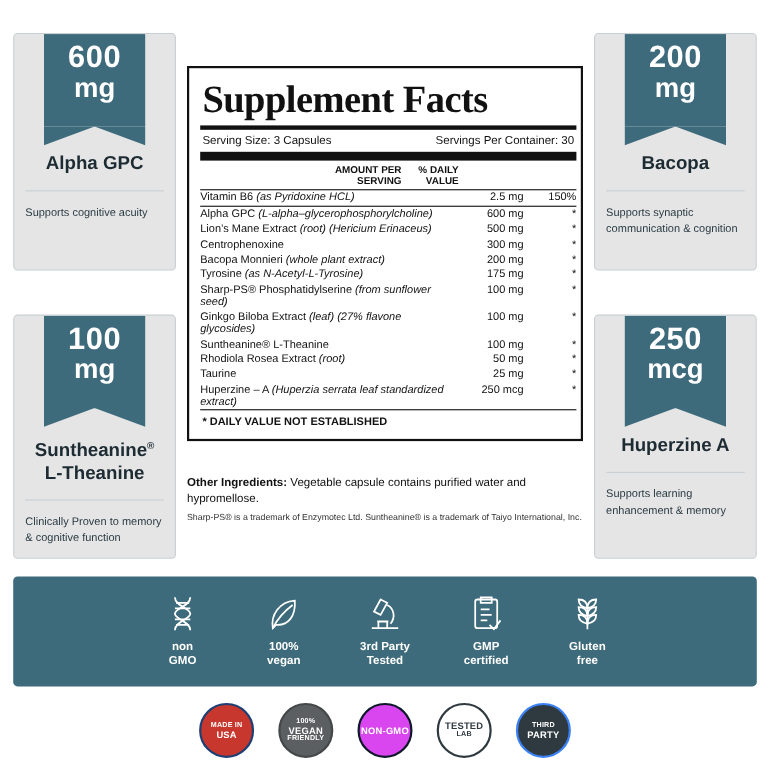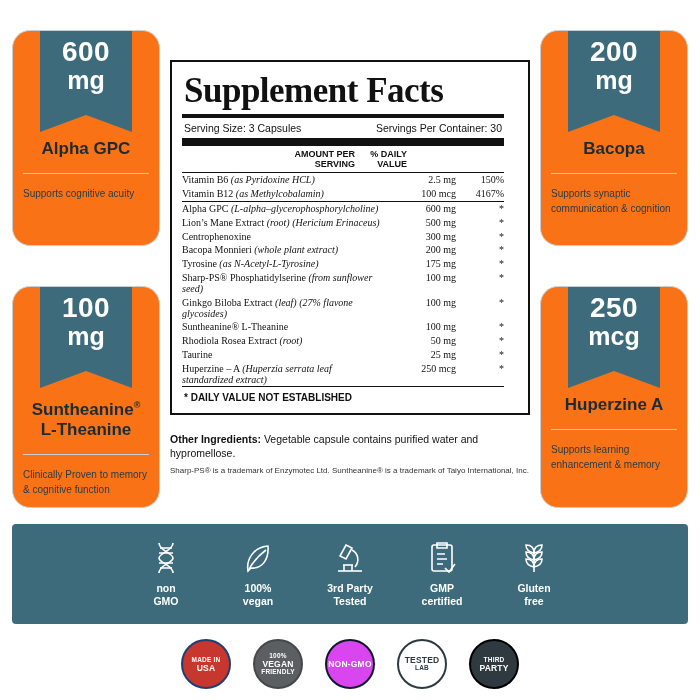--- a/index.html
+++ b/index.html
@@ -21,8 +21,8 @@
     position: absolute;
     width: 148px;
     border: 1px solid #c9cfd3;
-    border-radius: 18px;
-    background: #f97316;
+    border-radius: 4px;
+    background: #e5e5e5;
     overflow: hidden;
   }
   .badge-card.left { left: 12px; }

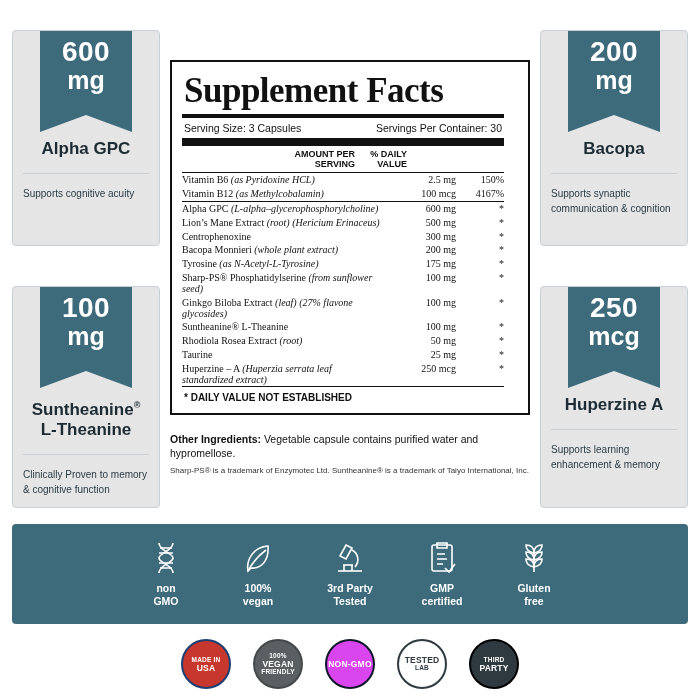--- a/index.html
+++ b/index.html
@@ -96,7 +96,7 @@
     width: 360px;
     border: 2px solid #111111;
     background: #ffffff;
-    padding: 8px 24px 6px 10px;
+    padding: 8px 4px 6px 10px;
   }
   .facts-title {
     font-family: "Liberation Serif", serif;

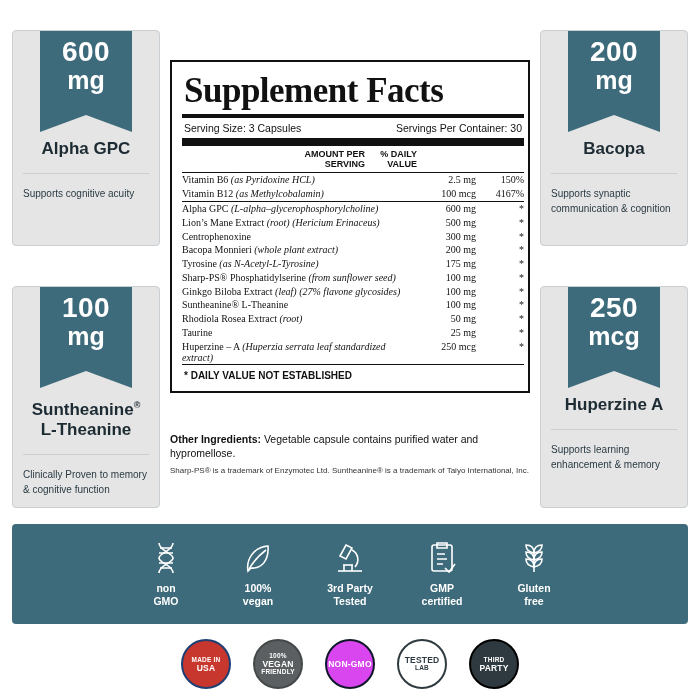--- a/index.html
+++ b/index.html
@@ -137,7 +137,7 @@
     font-size: 10px;
     color: #111;
   }
-  table.ing td { padding: 1.4px 0; vertical-align: top; font-family: Liberation Serif, serif; }
+  table.ing td { padding: 1.4px 0; vertical-align: top; }
   td.nm { text-align: left; }
   td.amt { text-align: right; width: 72px; padding-right: 8px; white-space: nowrap; }
   td.dv { text-align: right; width: 48px; white-space: nowrap; }

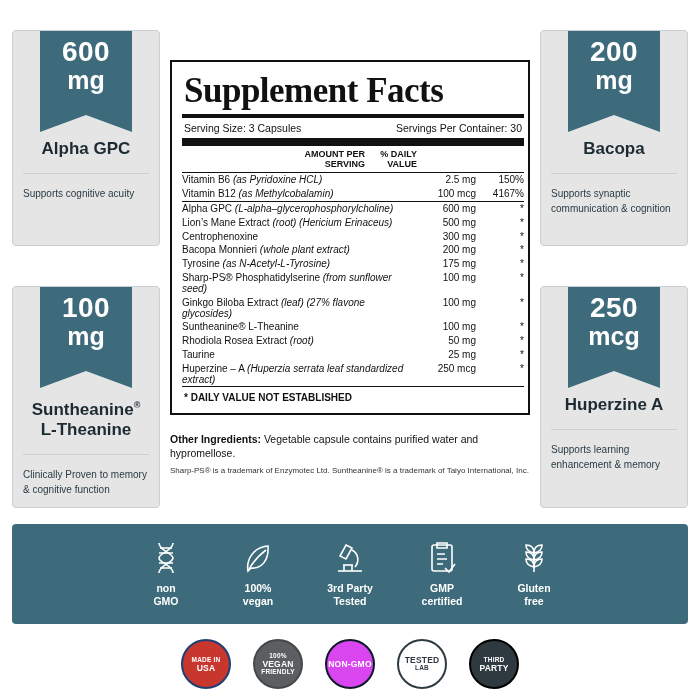--- a/index.html
+++ b/index.html
@@ -310,11 +310,6 @@
             <td class="nm"><span>Vitamin B6 </span><span class="ital">(as Pyridoxine HCL)</span></td>
             <td class="amt">2.5 mg</td>
             <td class="dv">150%</td>
-          </tr>
-          <tr>
-            <td class="nm"><span>Vitamin B12 </span><span class="ital">(as Methylcobalamin)</span></td>
-            <td class="amt">100 mcg</td>
-            <td class="dv">4167%</td>
           </tr>
         </tbody>
     </table>

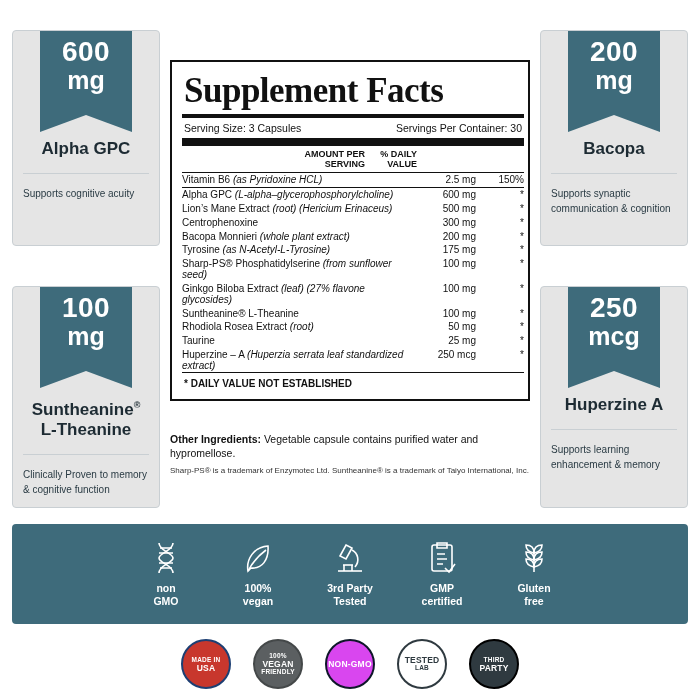--- a/index.html
+++ b/index.html
@@ -229,7 +229,7 @@
   .seal.vegan { background: #5b5f61; border: 2px solid #444849; }
   .seal.nongmo { background: #d946ef; border: 2px solid #0f172a; }
   .seal.tested { background: #ffffff; color: #2f3a40; border: 2px solid #2f3a40; }
-  .seal.third { background: #2f3a40; border: 2px solid #000000; }
+  .seal.third { background: #2f3a40; border: 2px solid #3b82f6; }
   .seal .l1 { font-size: 6.5px; }
   .seal .l2 { font-size: 8.5px; }
   .seal .l3 { font-size: 6.5px; }

